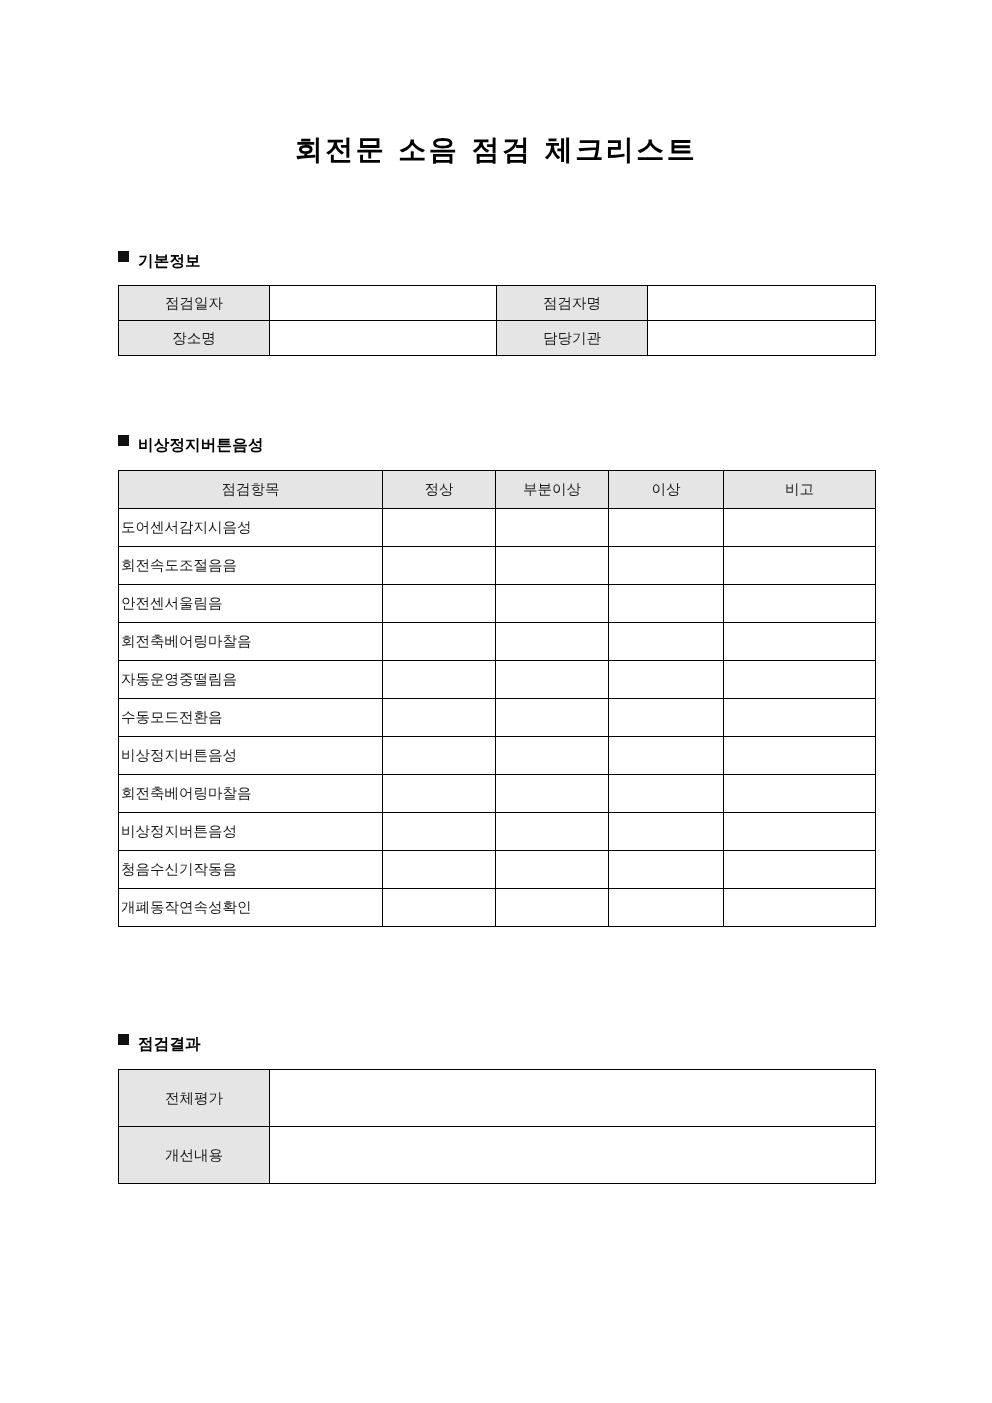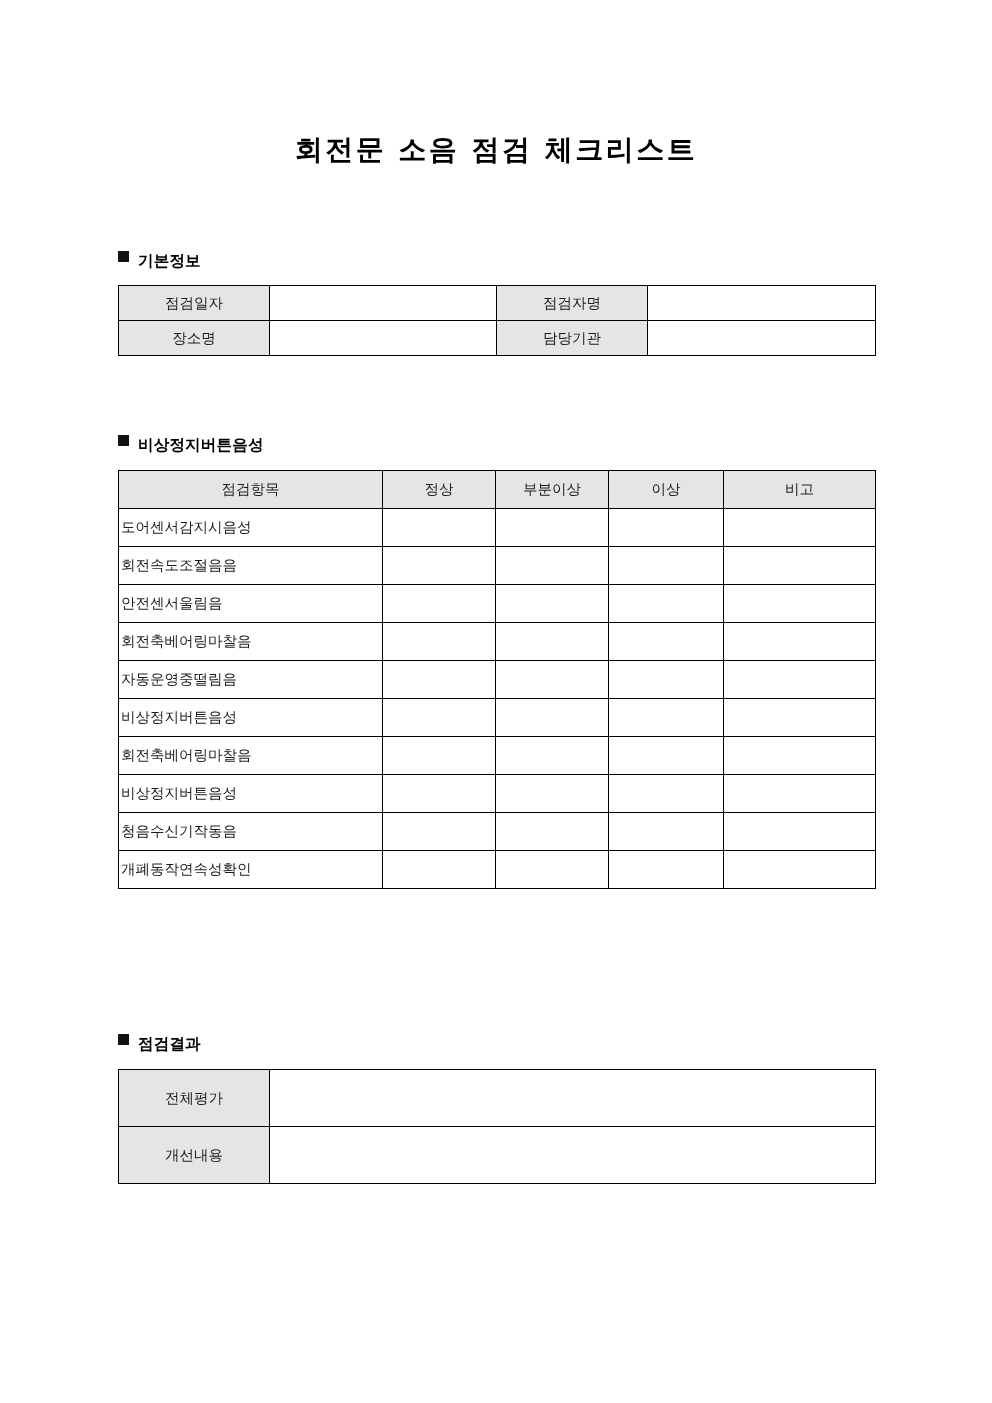--- a/index.html
+++ b/index.html
@@ -202,6 +202,13 @@
           <td class="blank"></td>
         </tr>
         <tr>
+          <td class="item-name">수동모드전환음</td>
+          <td class="blank"></td>
+          <td class="blank"></td>
+          <td class="blank"></td>
+          <td class="blank"></td>
+        </tr>
+        <tr>
           <td class="item-name">비상정지버튼음성</td>
           <td class="blank"></td>
           <td class="blank"></td>

